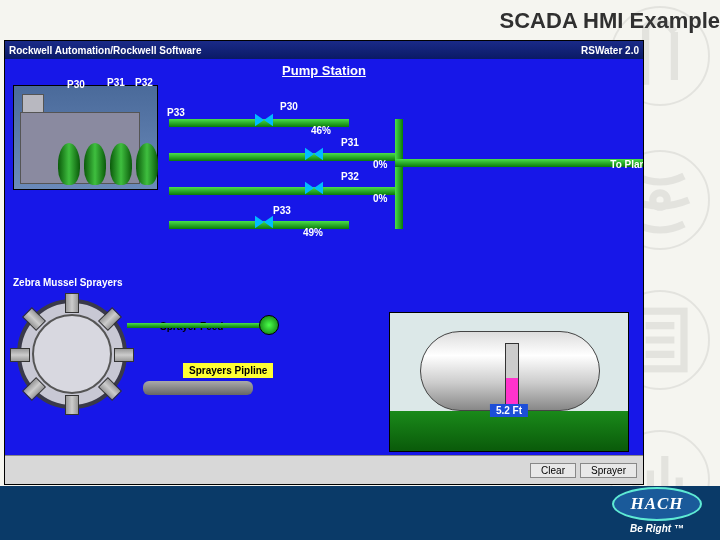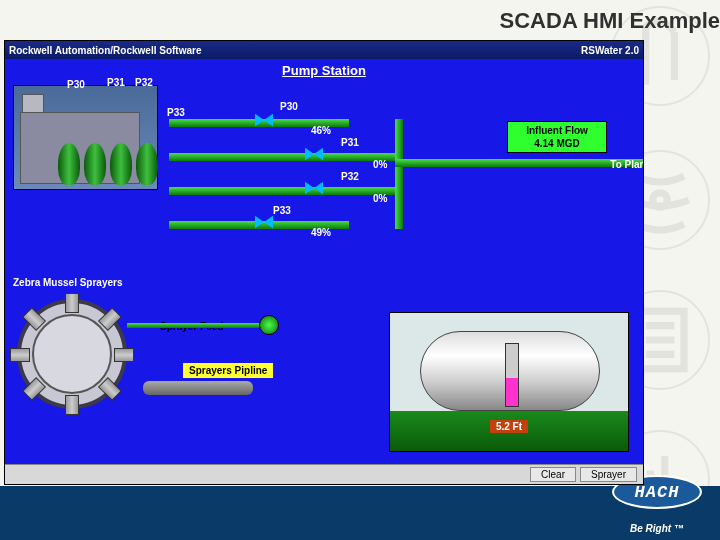--- a/index.html
+++ b/index.html
@@ -166,10 +166,6 @@
     <div class="pipe v" style="left:390px; top:60px; height:110px;"></div>
     <div class="pipe" style="left:390px; top:100px; width:250px;"></div>
 
-    <div class="flow-box">
-      <div>Influent Flow</div>
-      <div>4.14 MGD</div>
-    </div>
     <div class="to-plant">To Plant</div>
 
     <div class="sect-label" style="left:8px; top:218px;">Zebra Mussel Sprayers</div>

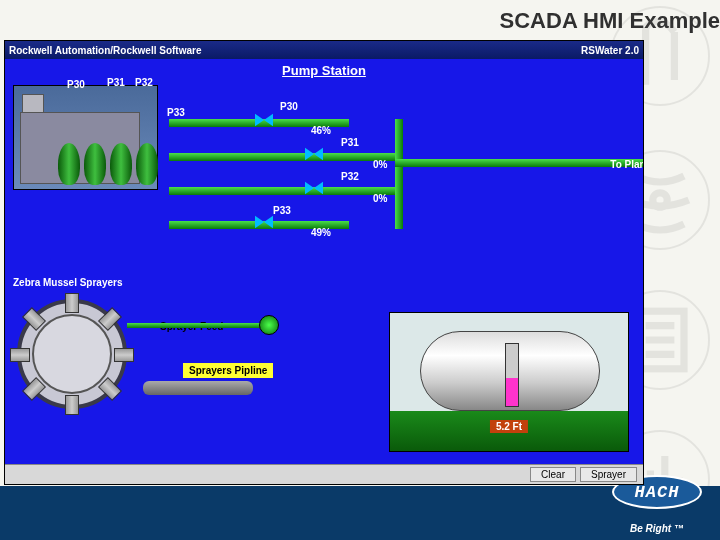--- a/index.html
+++ b/index.html
@@ -161,7 +161,7 @@
           <polygon points="20,0 10,7 20,14" fill="#0bf"></polygon>
         </svg></div>
     <div class="flow-label" style="left:268px; top:146px;">P33</div>
-    <div class="flow-pct" style="left:306px; top:168px;">49%</div>
+    <div class="flow-pct" style="left:298px; top:168px;">49%</div>
 
     <div class="pipe v" style="left:390px; top:60px; height:110px;"></div>
     <div class="pipe" style="left:390px; top:100px; width:250px;"></div>

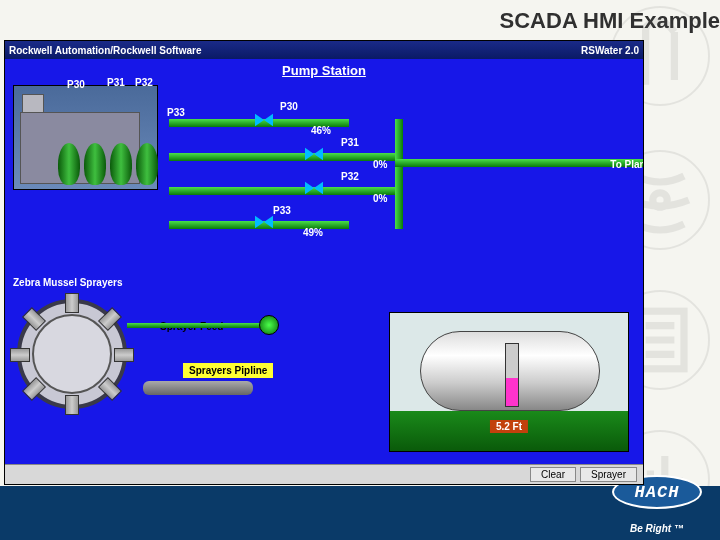--- a/index.html
+++ b/index.html
@@ -57,7 +57,7 @@
 .tank-body { position:absolute; left:30px; top:18px; width:180px; height:80px; background:linear-gradient(#ddd 0%,#fff 30%,#ccc 65%,#888 100%); border-radius:40px; border:1px solid #444; }
 .tank-level { position:absolute; left:115px; top:30px; width:14px; height:64px; background:#ccc; border:1px solid #333; }
 .tank-fill { position:absolute; bottom:0; left:0; width:100%; height:45%; background:#ff33cc; }
-.tank-readout { position:absolute; left:50%; transform:translateX(-50%); bottom:18px; background:#c2410c; color:#fff; font-size:10px; font-weight:bold; padding:1px 6px; }
+.tank-readout { position:absolute; left:50%; transform:translateX(-50%); bottom:34px; background:#1d4ed8; color:#fff; font-size:10px; font-weight:bold; padding:1px 6px; }
 
 .bottombar { position:absolute; left:0; bottom:0; height:20px; width:100%; background:#d8d8d8; border-top:1px solid #888; display:flex; justify-content:flex-end; align-items:center; gap:4px; padding:0 6px; }
 .btn { font-size:10px; border:1px solid #888; background:#e8e8e8; padding:1px 10px; cursor:pointer; }

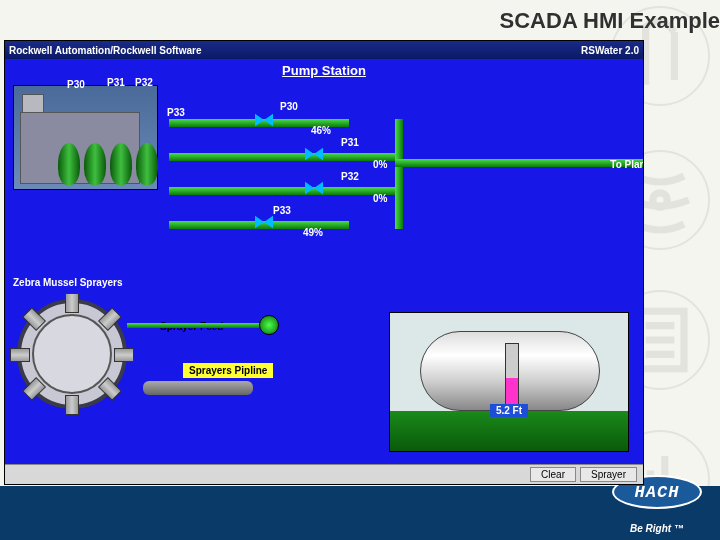--- a/index.html
+++ b/index.html
@@ -59,7 +59,7 @@
 .tank-fill { position:absolute; bottom:0; left:0; width:100%; height:45%; background:#ff33cc; }
 .tank-readout { position:absolute; left:50%; transform:translateX(-50%); bottom:34px; background:#1d4ed8; color:#fff; font-size:10px; font-weight:bold; padding:1px 6px; }
 
-.bottombar { position:absolute; left:0; bottom:0; height:20px; width:100%; background:#d8d8d8; border-top:1px solid #888; display:flex; justify-content:flex-end; align-items:center; gap:4px; padding:0 6px; }
+.bottombar { position:absolute; left:0; bottom:0; height:29px; width:100%; background:#d8d8d8; border-top:1px solid #888; display:flex; justify-content:flex-end; align-items:center; gap:4px; padding:0 6px; }
 .btn { font-size:10px; border:1px solid #888; background:#e8e8e8; padding:1px 10px; cursor:pointer; }
 
 .footer { position:absolute; left:0; bottom:0; width:100%; height:54px; background:#0a3a68; }

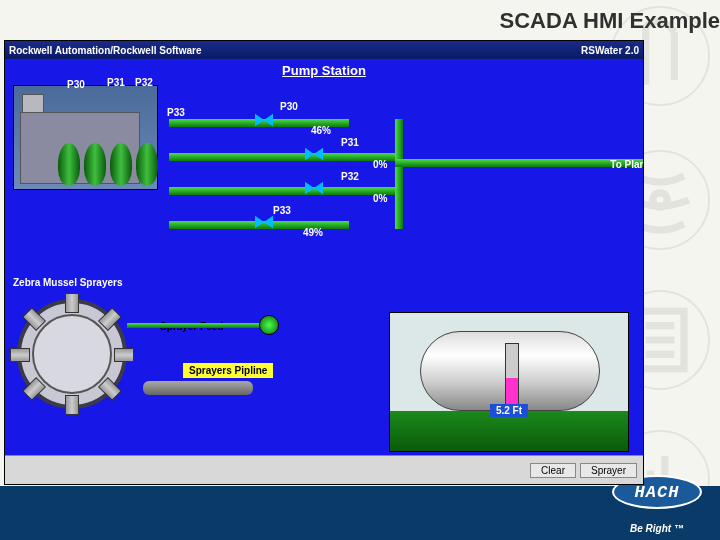--- a/index.html
+++ b/index.html
@@ -64,7 +64,7 @@
 
 .footer { position:absolute; left:0; bottom:0; width:100%; height:54px; background:#0a3a68; }
 .logo { position:absolute; right:18px; bottom:6px; text-align:center; }
-.logo .oval { width:90px; height:34px; background:#1a5a9a; border:2px solid #ffffff; border-radius:50%; color:#fff; font-weight:bold; font-style:italic; font-size:17px; display:flex; align-items:center; justify-content:center; font-family:Liberation Mono, monospace; letter-spacing:1px; }
+.logo .oval { width:90px; height:34px; background:#1a5a9a; border:2px solid #5eead4; border-radius:50%; color:#fff; font-weight:bold; font-style:italic; font-size:17px; display:flex; align-items:center; justify-content:center; font-family:Liberation Serif, serif; letter-spacing:1px; }
 .logo .tag { color:#fff; font-size:10px; font-style:italic; margin-top:14px; font-weight:bold; }
 
 .influent-label { position:absolute; left:178px; top:304px; background:#ffff33; color:#000; font-size:10px; font-weight:bold; padding:2px 6px; }

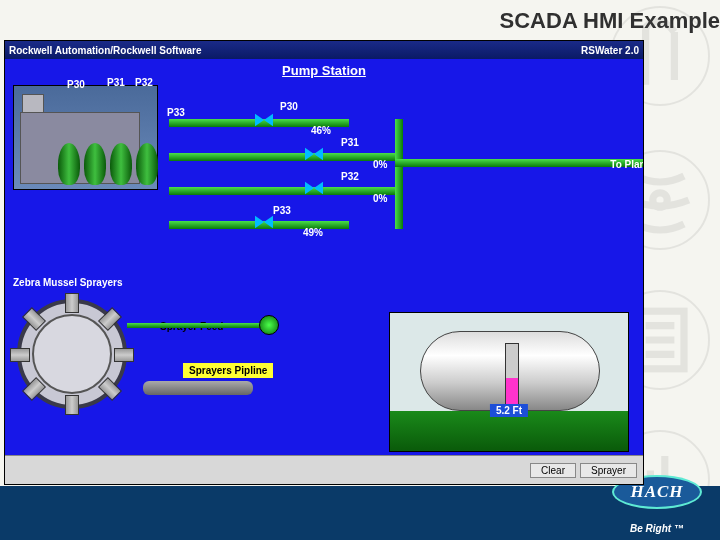--- a/index.html
+++ b/index.html
@@ -65,7 +65,7 @@
 .footer { position:absolute; left:0; bottom:0; width:100%; height:54px; background:#0a3a68; }
 .logo { position:absolute; right:18px; bottom:6px; text-align:center; }
 .logo .oval { width:90px; height:34px; background:#1a5a9a; border:2px solid #5eead4; border-radius:50%; color:#fff; font-weight:bold; font-style:italic; font-size:17px; display:flex; align-items:center; justify-content:center; font-family:Liberation Serif, serif; letter-spacing:1px; }
-.logo .tag { color:#fff; font-size:10px; font-style:italic; margin-top:14px; font-weight:bold; }
+.logo .tag { color:#fff; font-size:10px; font-style:italic; margin-top:2px; font-weight:bold; }
 
 .influent-label { position:absolute; left:178px; top:304px; background:#ffff33; color:#000; font-size:10px; font-weight:bold; padding:2px 6px; }
 .sprayfeed-label { position:absolute; left:155px; top:262px; color:#000; font-size:10px; font-weight:bold; }

